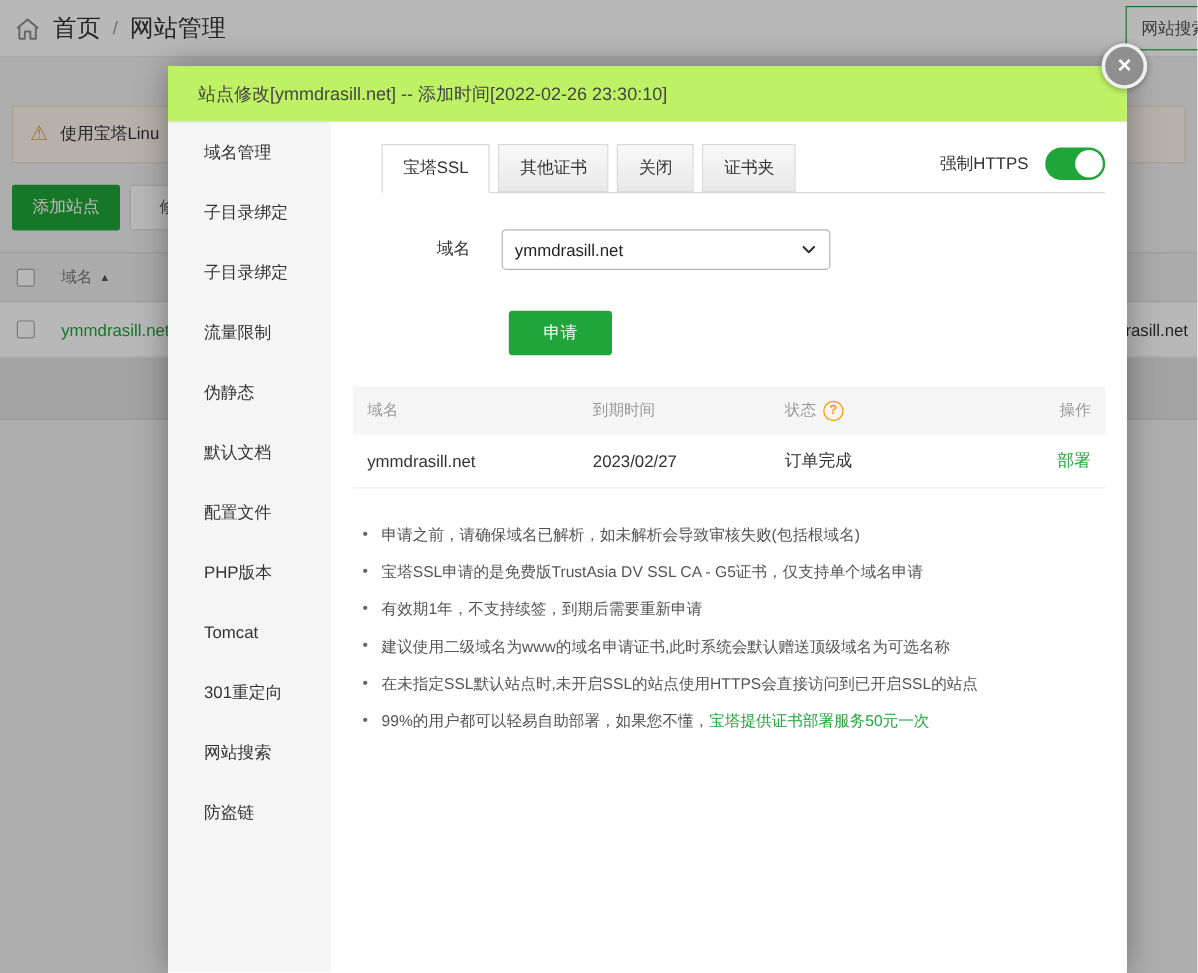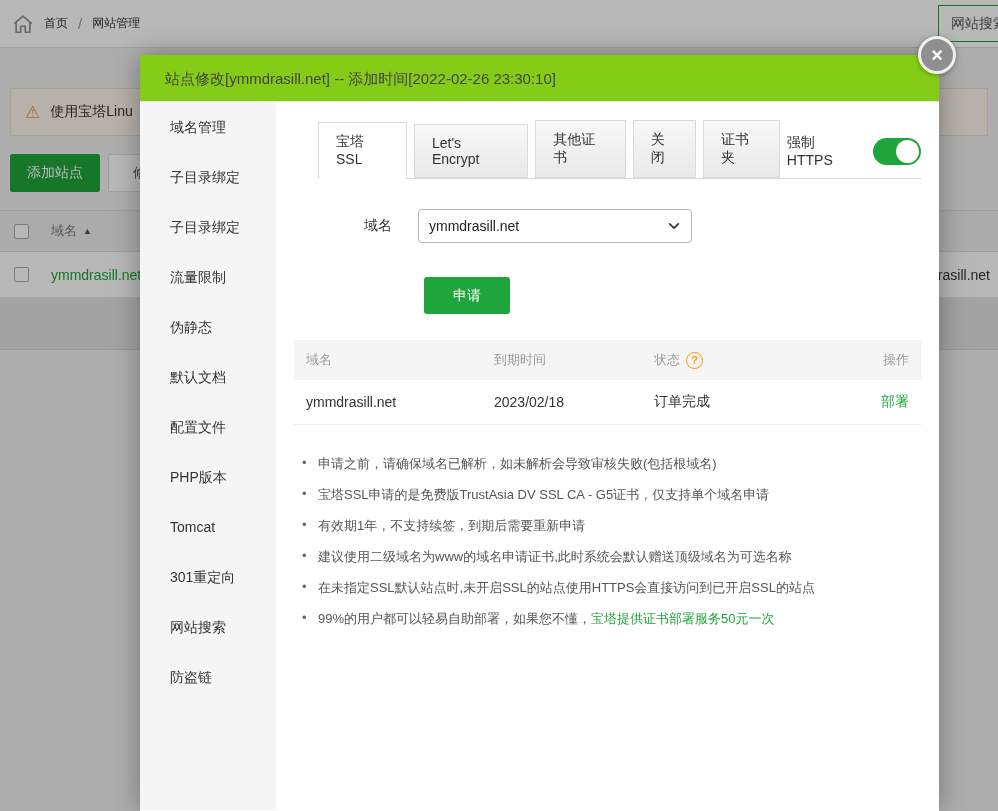--- a/index.html
+++ b/index.html
@@ -16,7 +16,7 @@
     display:flex; align-items:center; padding:0 12px; z-index:1;
   }
   .home-icon { width:22px; height:22px; margin-right:10px; }
-  .crumb { font-size:12px; color:#333; cursor:pointer; }
+  .crumb { font-size:20px; color:#333; cursor:pointer; }
   .crumb-sep { color:#999; margin:0 10px; font-size:15px; }
   .search-btn {
     position:absolute; top:5px; right:-40px; width:100px; height:37px;

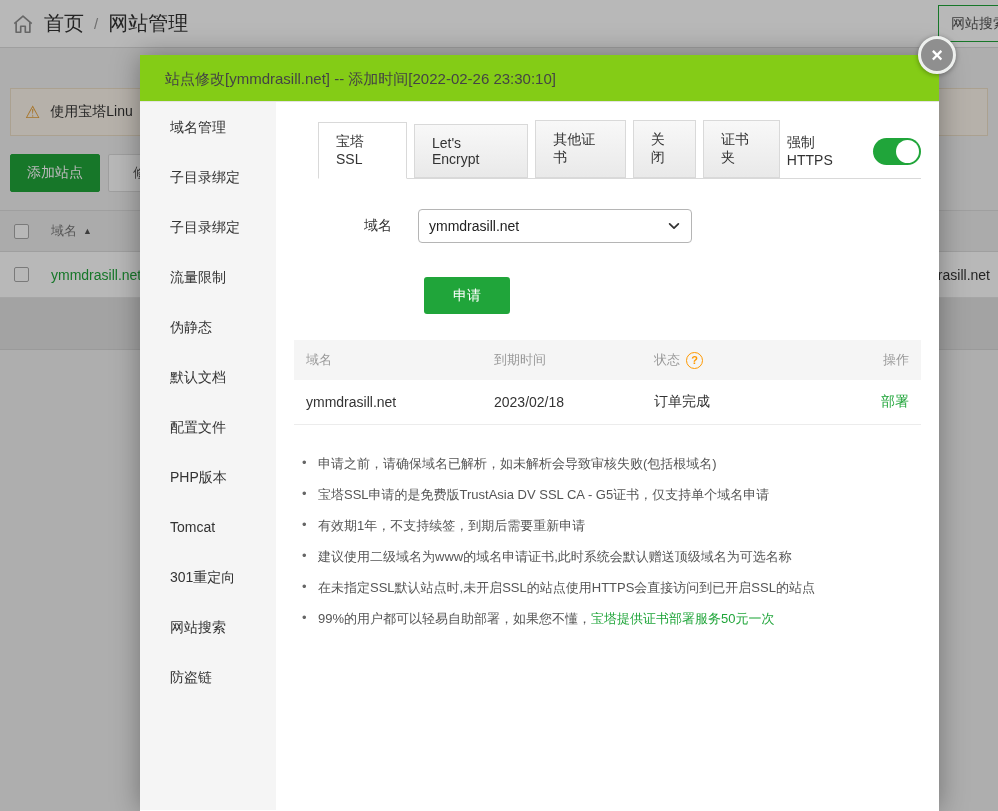--- a/index.html
+++ b/index.html
@@ -73,7 +73,7 @@
   }
   .modal-title {
     height:47px; line-height:47px; padding-left:25px; font-size:15px;
-    color:#444; border-bottom:1px solid #e3e3e3; background:#84cc16;
+    color:#444; border-bottom:1px solid #e3e3e3; background:#bef264;
     white-space:nowrap; overflow:hidden;
   }
   .modal-body { display:flex; height:calc(100% - 48px); }

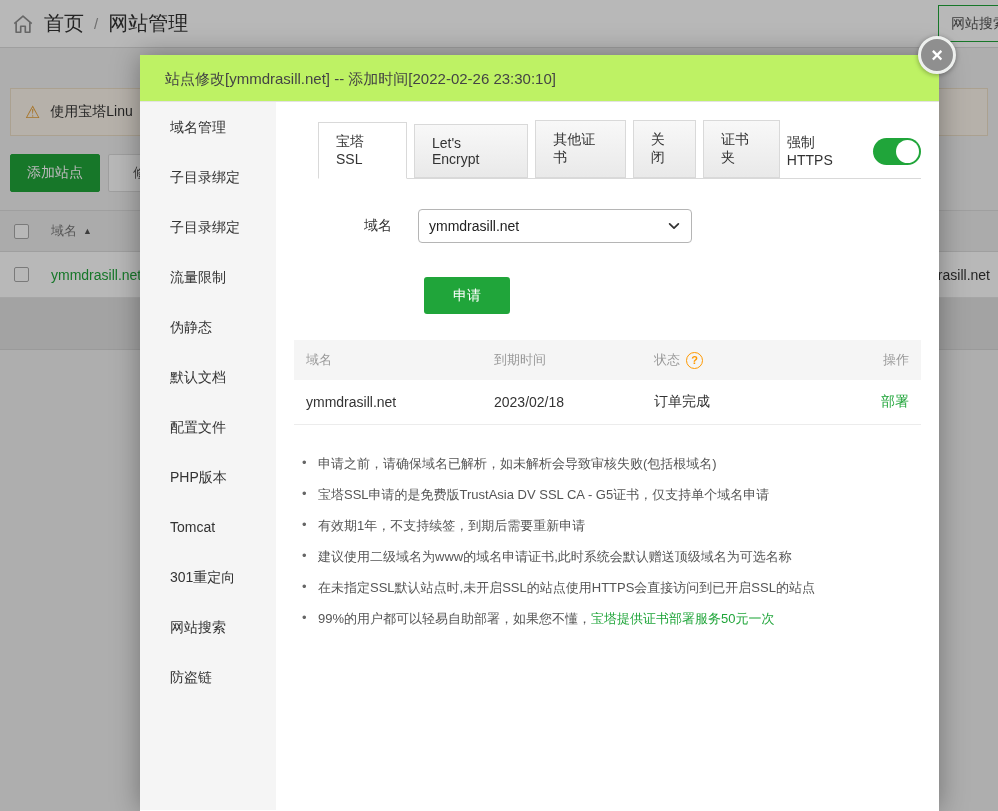--- a/index.html
+++ b/index.html
@@ -191,7 +191,6 @@
     <div class="m-content">
       <div class="tabs">
         <div class="tab active">宝塔SSL</div>
-        <div class="tab">Let's Encrypt</div>
         <div class="tab">其他证书</div>
         <div class="tab">关闭</div>
         <div class="tab">证书夹</div>

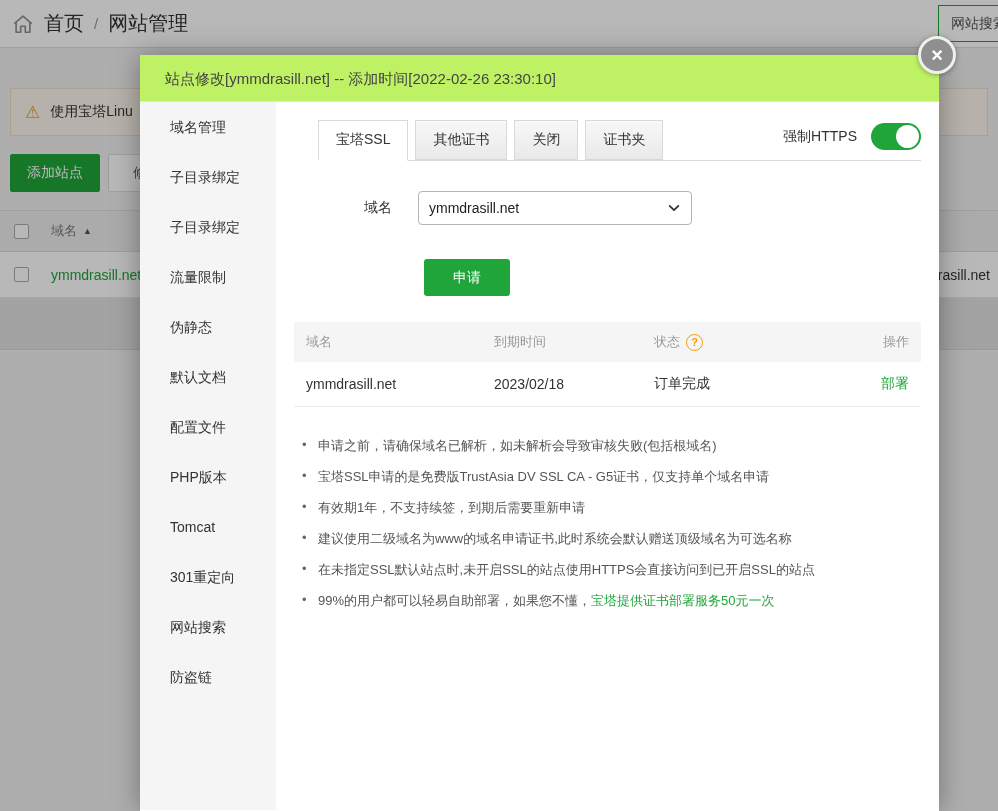--- a/index.html
+++ b/index.html
@@ -228,7 +228,7 @@
         </div>
         <div class="crow">
           <span class="cc1">ymmdrasill.net</span>
-          <span class="cc2">2023/02/18</span>
+          <span class="cc2">2023/02/27</span>
           <span class="cc3">订单完成</span>
           <span class="cc4"><span class="deploy-link">部署</span></span>
         </div>

